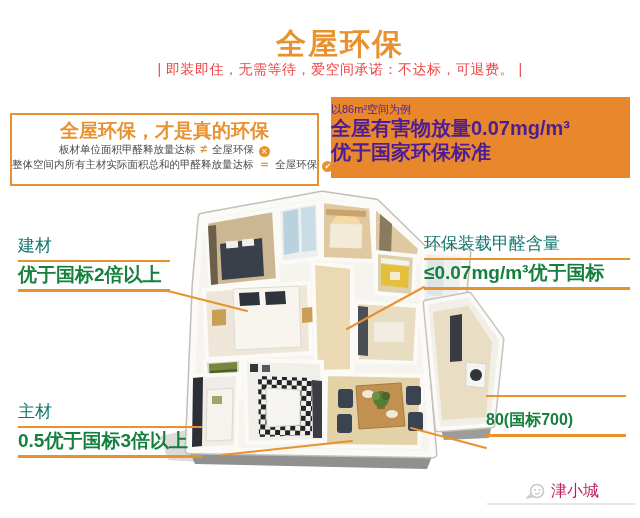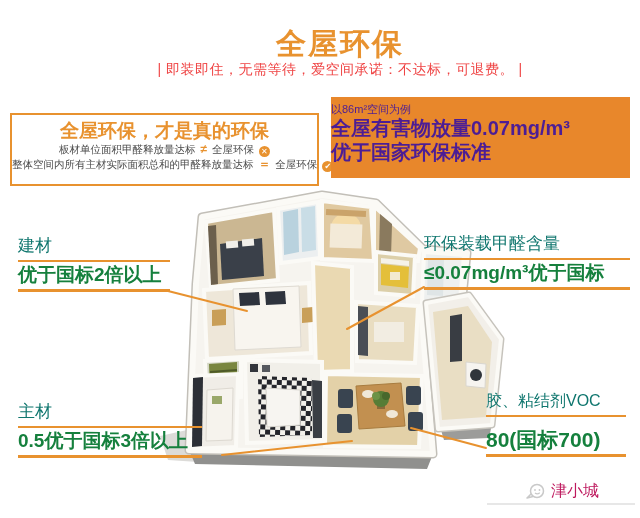--- a/index.html
+++ b/index.html
@@ -242,7 +242,6 @@
   </div>
 
   <div class="callout" id="co-glue">
-    <div class="c-title">胶、粘结剂VOC</div>
     <div class="c-rule"></div>
     <div class="c-value">80(国标700)</div>
     <div class="c-rule2"></div>

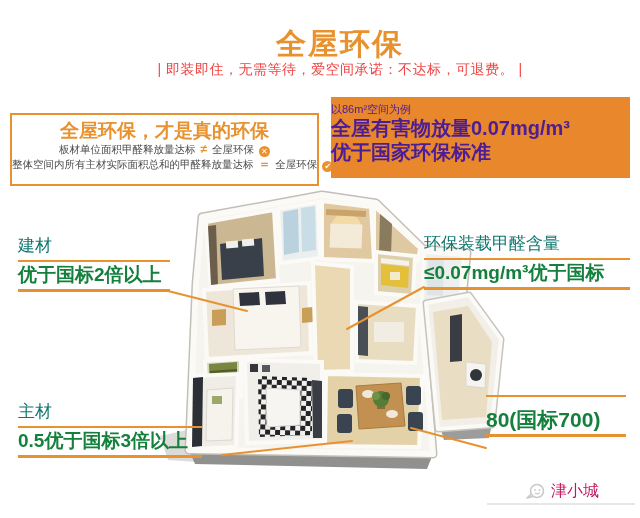--- a/index.html
+++ b/index.html
@@ -46,7 +46,7 @@
   #co-formaldehyde{left:424px;top:234px;width:206px;}
   #co-glue{left:486px;top:391px;width:140px;}
   #co-glue .c-title{font-size:16px;}
-  #co-glue .c-value{font-size:21px;margin-top:12px;}
+  #co-glue .c-value{font-size:16px;margin-top:12px;}
   
   .plan-svg{position:absolute;left:0;top:0;width:640px;height:518px;}
   

